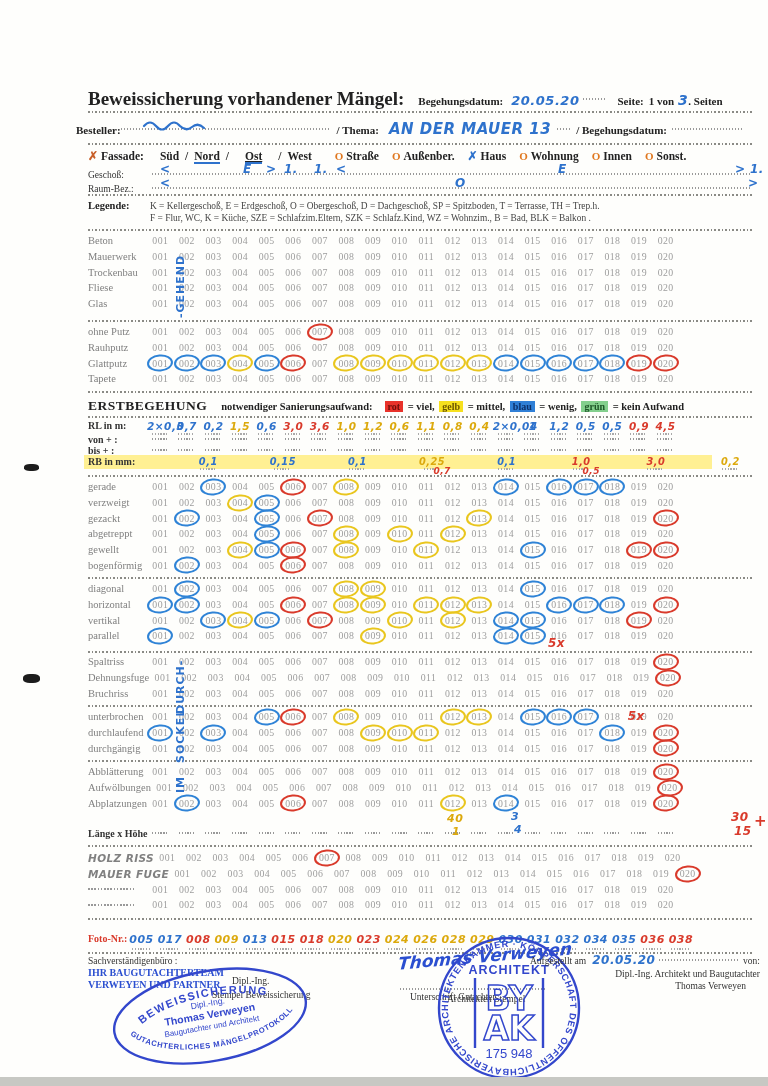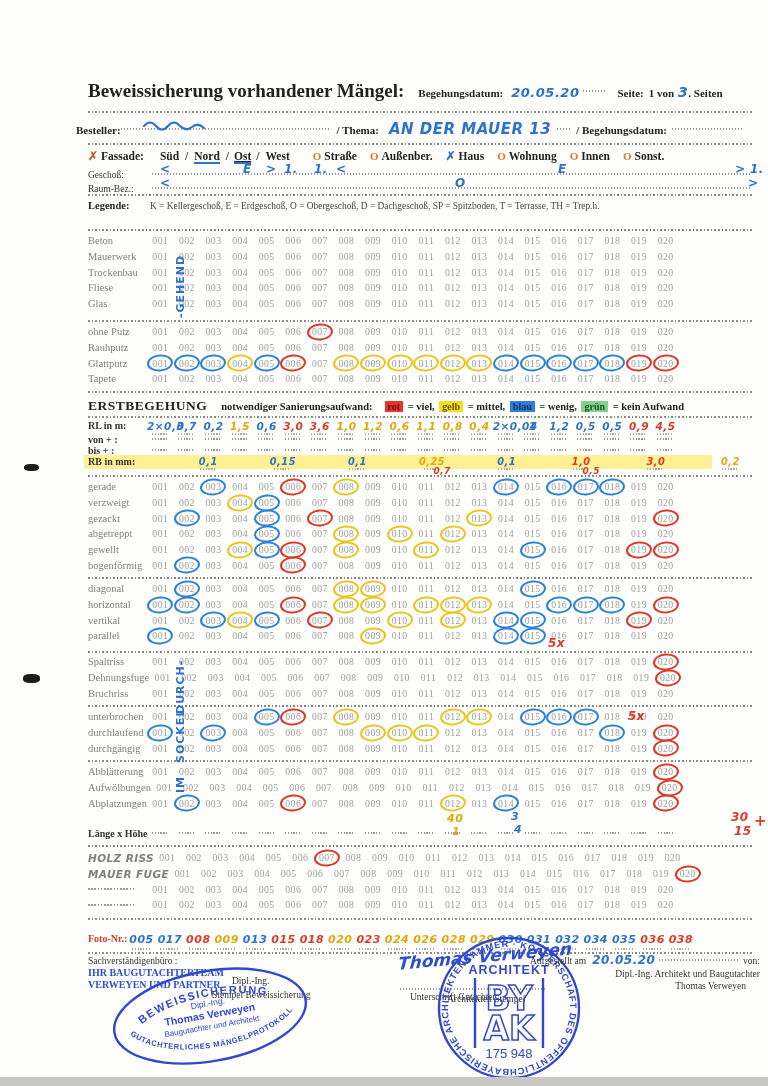--- a/index.html
+++ b/index.html
@@ -52,7 +52,7 @@
 
 <div id="page">
 
-  <div class="abs" style="left:88px;top:80px;width:666px;display:flex;align-items:baseline;">
+  <div class="abs" style="left:88px;top:88px;width:666px;display:flex;align-items:baseline;">
     <span style="font-size:19px;font-weight:bold;">Beweissicherung vorhandener Mängel:</span>
     <span style="font-size:11px;font-weight:bold;margin-left:14px;">Begehungsdatum:</span>
     <span class="hand tb" style="font-size:13px;margin-left:8px;">20.05.20</span>

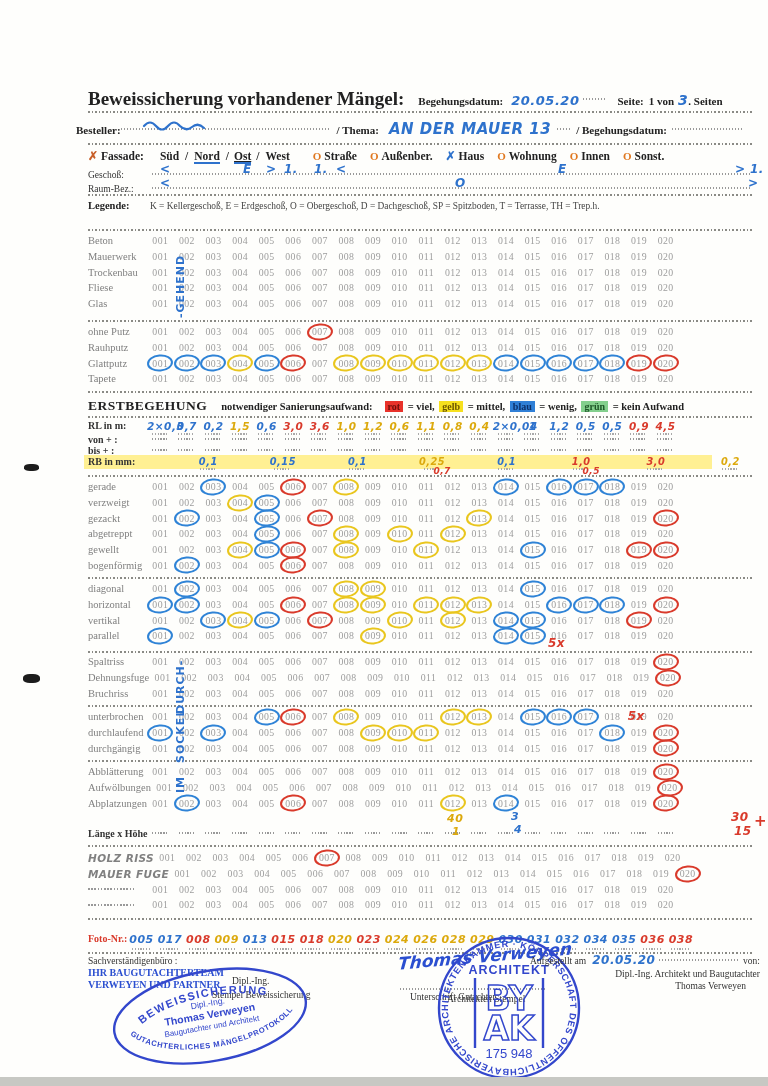--- a/index.html
+++ b/index.html
@@ -91,7 +91,7 @@
           <span style="margin: 0px 3px;">/</span>
           <span class="ul-blue" style="margin: 0px 3px;">Nord</span>
           <span style="margin: 0px 3px;">/</span>
-          <span class="ul-blue" style="margin: 0px 2px; text-decoration: underline;">Ost</span>
+          <span class="ul-blue" style="margin: 0px 13px; text-decoration: underline;">Ost</span>
           <span style="margin: 0px 3px;">/</span>
           <span style="margin: 0px 3px;">West</span>
         </span>

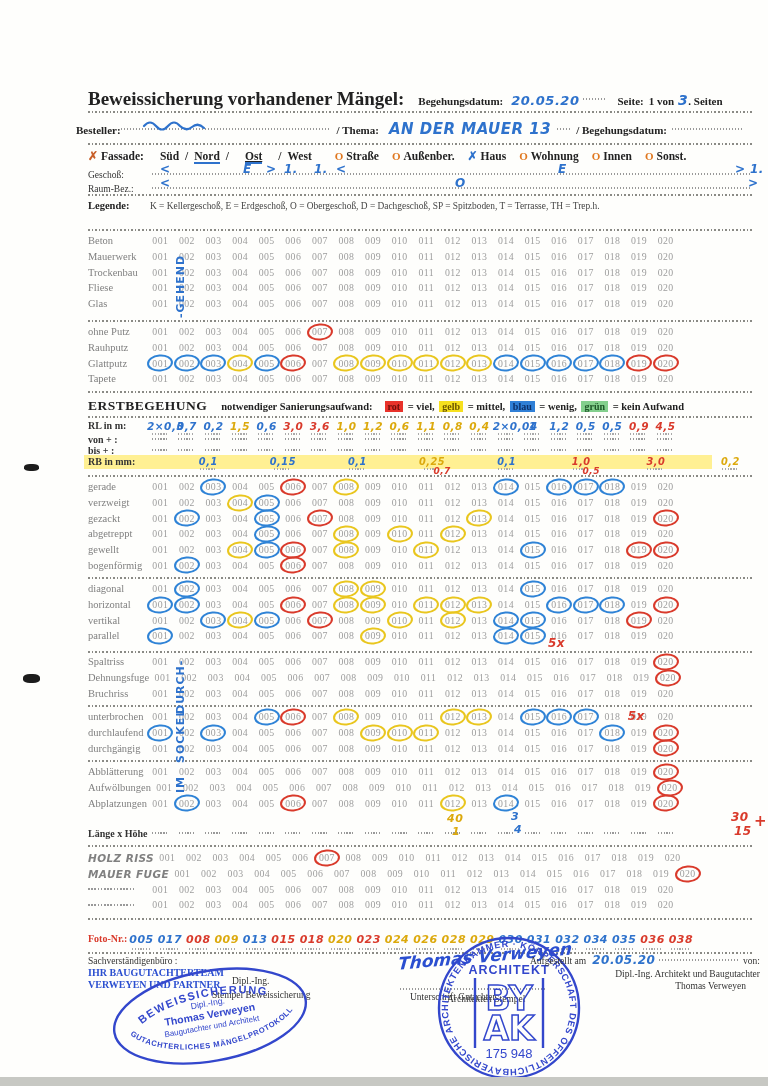--- a/index.html
+++ b/index.html
@@ -138,6 +138,7 @@
     <span style="flex:0 0 62px;font-size:10.5px;font-weight:bold;">Legende:</span>
     <span style="font-size:9.4px;line-height:12px;color:#444;">
       <span>K = Kellergeschoß,  E = Erdgeschoß,  O = Obergeschoß,  D = Dachgeschoß,  SP = Spitzboden,  T = Terrasse,  TH = Trep.h.</span><br>
+      <span>F = Flur,  WC,  K = Küche,  SZE =  Schlafzim.Eltern,  SZK = Schlafz.Kind,  WZ = Wohnzim.,  B = Bad,  BLK = Balkon .</span>
     </span>
   </div>
   <div class="sep" style="top:229px;"></div>

